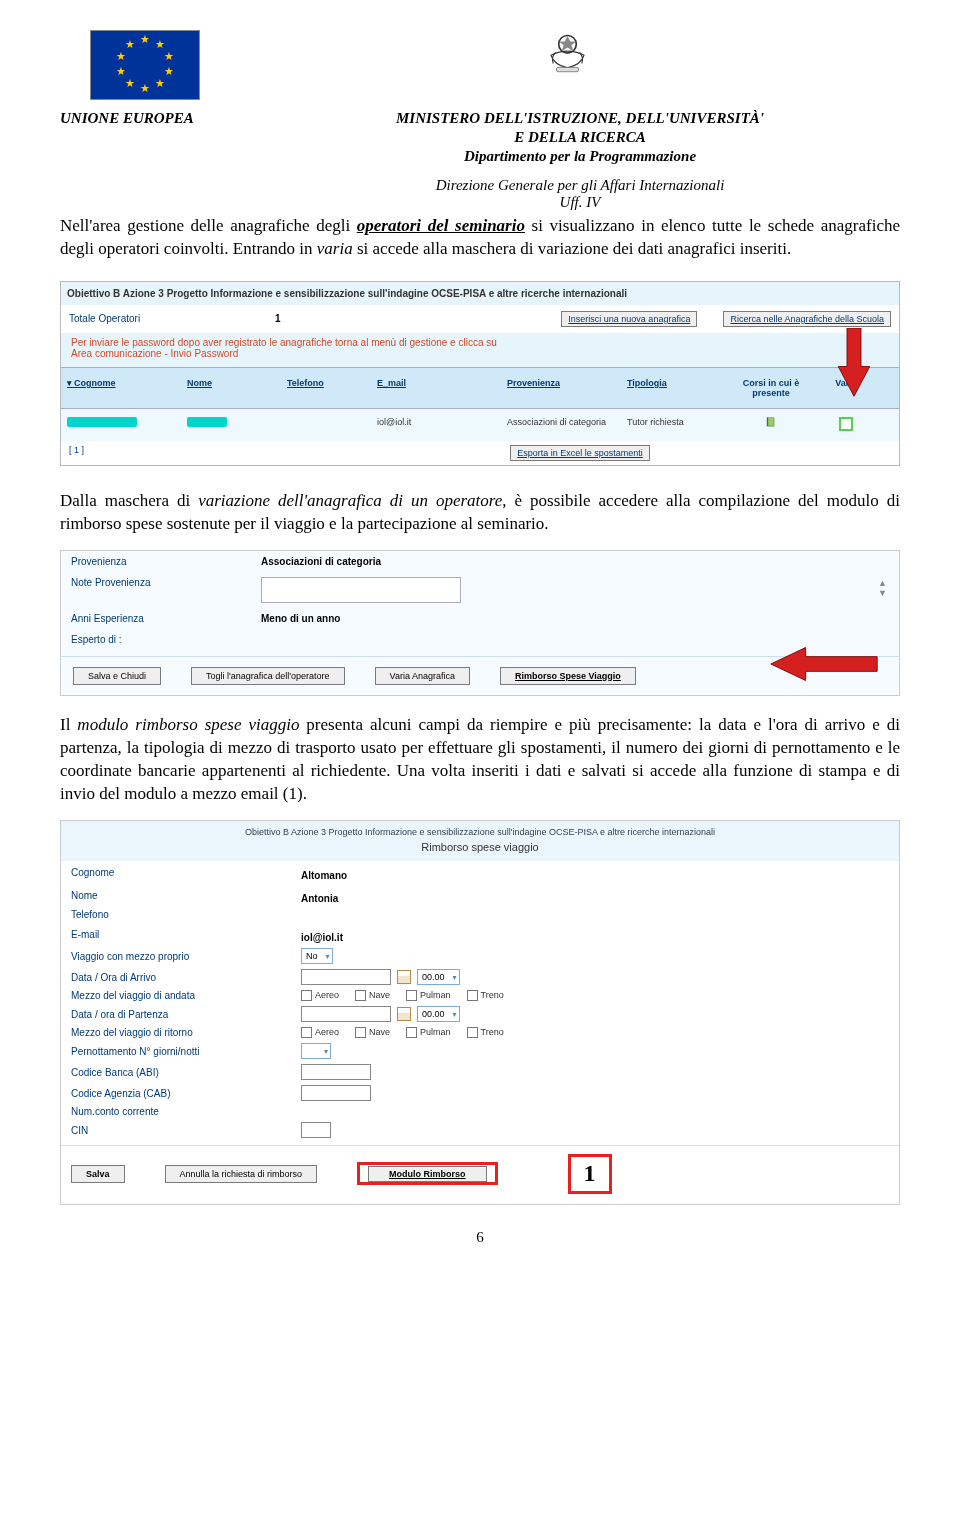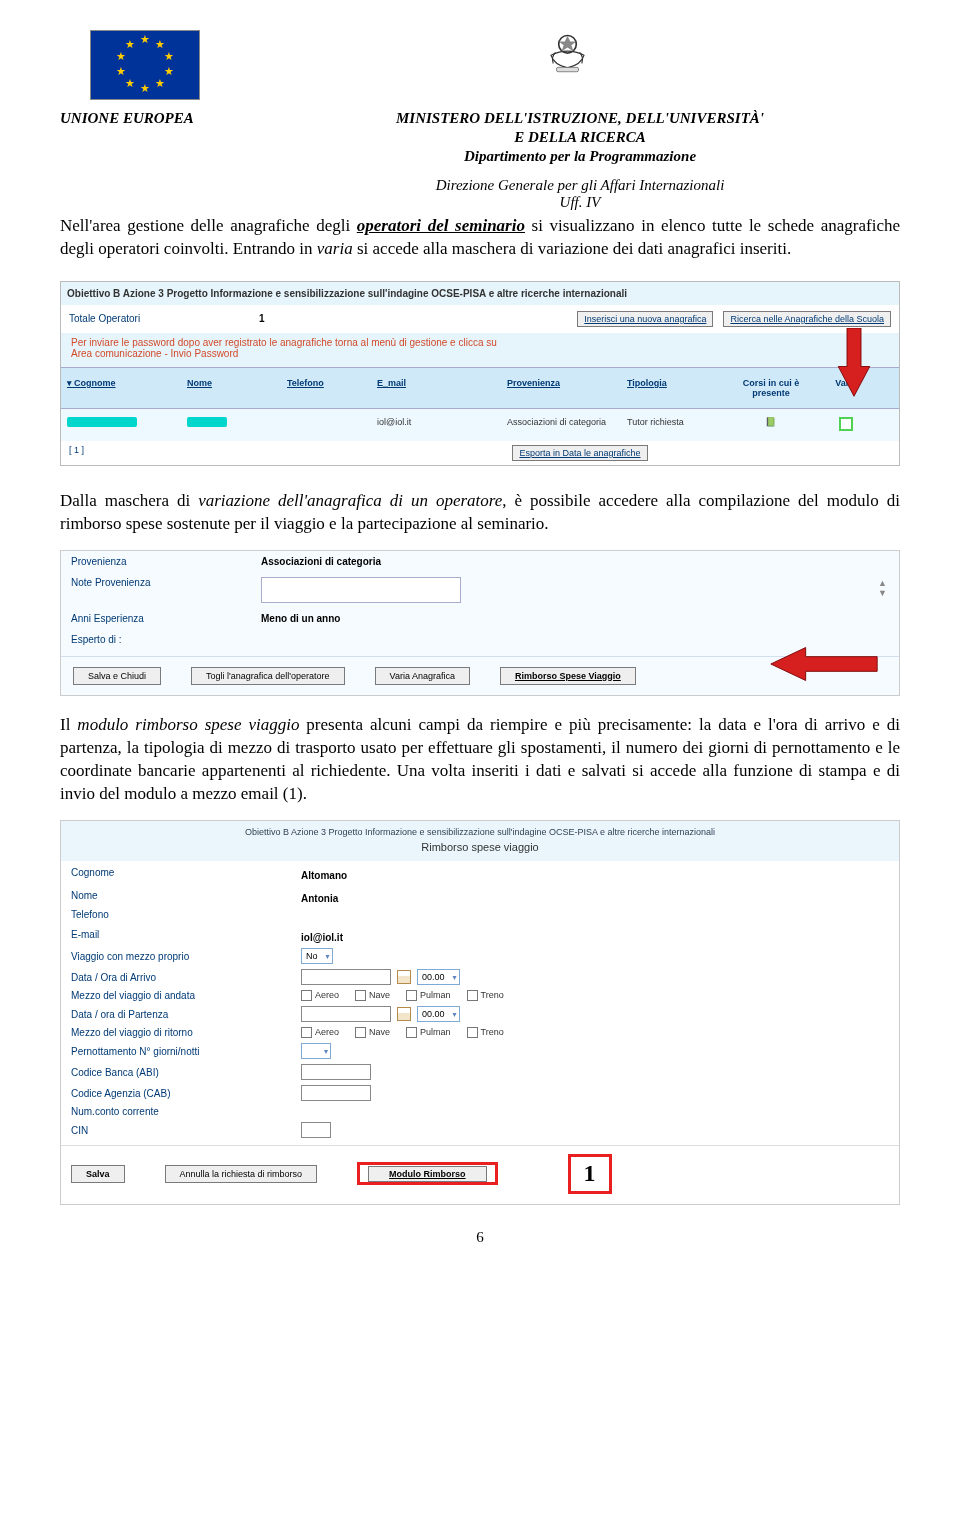--- a/index.html
+++ b/index.html
@@ -35,7 +35,7 @@
   .ss { border: 1px solid #bbb; background: #fff; font-family: Verdana, Geneva, sans-serif; font-size: 10px; margin: 20px 0 14px 0; position: relative; }
   .ss-title1 { background: #e6f4fb; padding: 6px; color: #333; font-weight: bold; font-size: 10px; }
   .ss-title2 { background: #e6f4fb; padding: 4px 6px 8px; text-align: center; color: #333; font-size: 10px; }
-  .ss-bar { display: flex; align-items: center; padding: 6px 8px; background: #fff; color: #003a75; font-size: 10px; gap: 10px; }
+  .ss-bar { display: flex; align-items: center; padding: 6px 8px; background: #fff; color: #003a75; font-size: 10px; gap: 26px; }
   .ss-bar .lbl { flex: 0 0 180px; }
   .ss-bar .num { width: 40px; font-weight: bold; color: #000; }
   .btn-like {

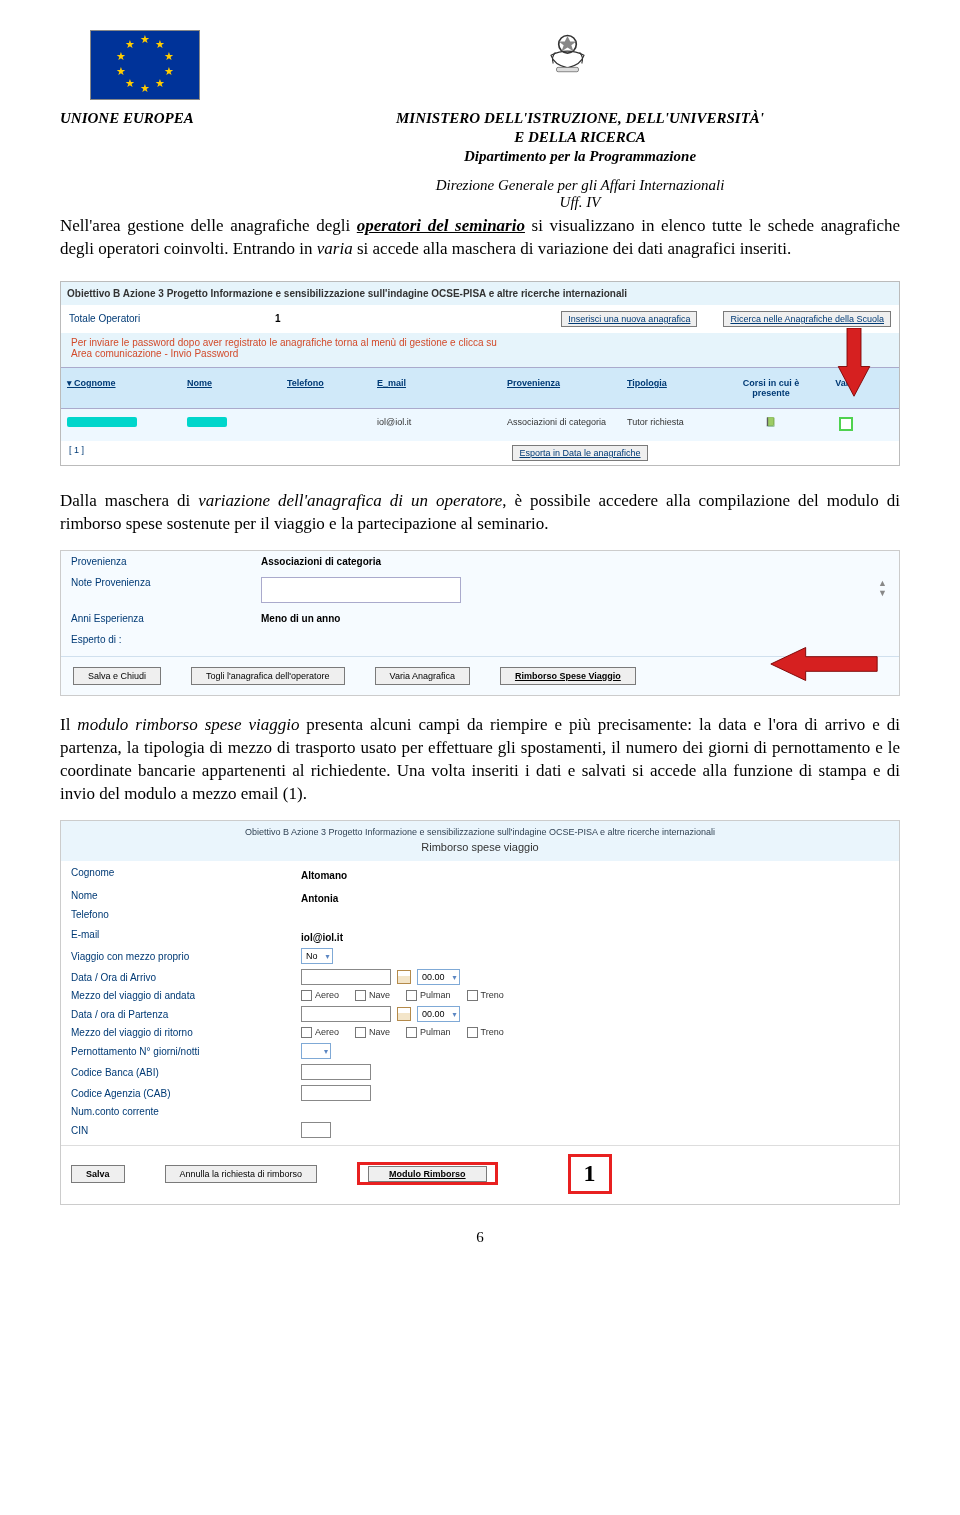--- a/index.html
+++ b/index.html
@@ -174,7 +174,7 @@
   </div>
   <div class="foot-row">
     <div class="pg">[ 1 ]</div>
-    <div style="flex:1; text-align:center"><span class="btn-like">Esporta in Data le anagrafiche</span></div>
+    <div style="flex:1; text-align:center"><span class="btn-like">Esporta in Excel le spostamenti</span></div>
   </div>
   <div class="big-arrow-down">
     <svg viewBox="0 0 40 80">

